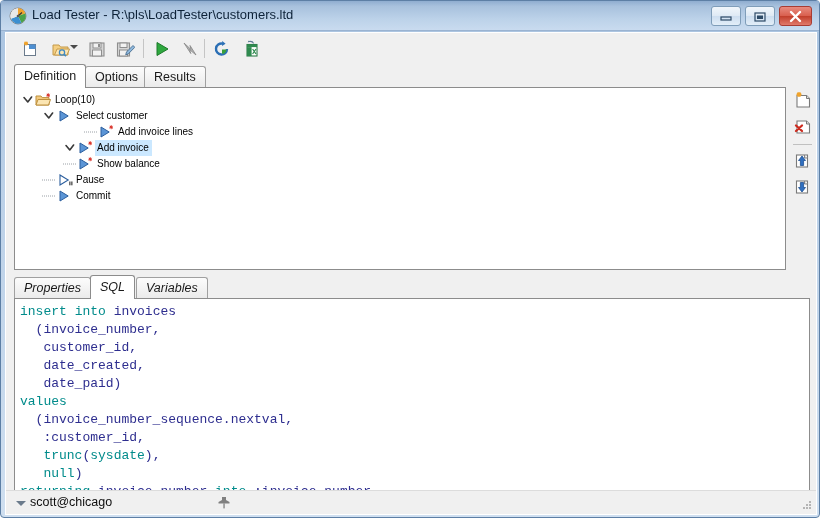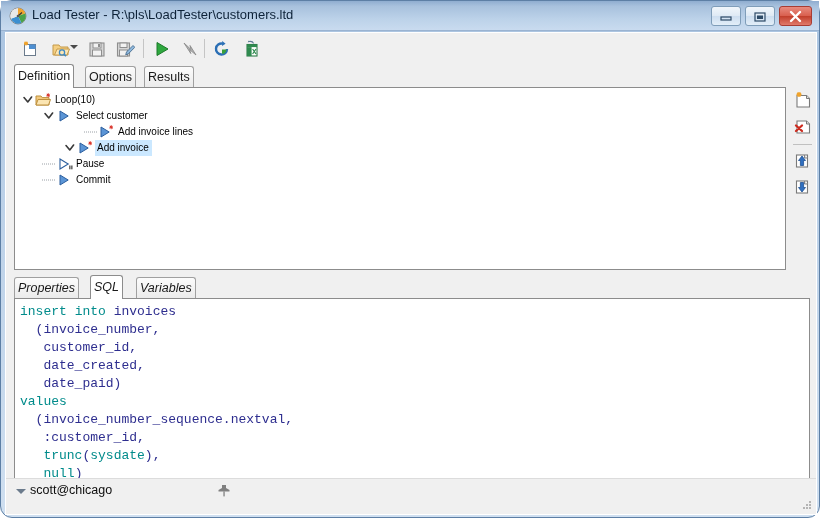--- a/index.html
+++ b/index.html
@@ -25,7 +25,7 @@
     box-sizing: border-box;
     border: 1px solid #5d7fa5;
     background: linear-gradient(to bottom, #a9c3e0 0%, #bcd1e8 38%, #cfdff0 100%);
-    border-radius: 12px;
+    border-radius: 4px;
   }
   #titlebar {
     position: absolute;

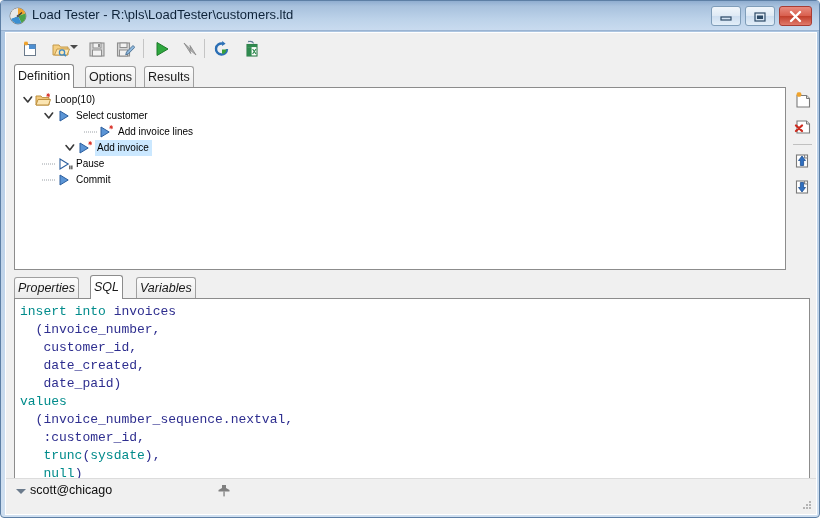--- a/index.html
+++ b/index.html
@@ -127,7 +127,7 @@
     top: 2px;
     height: 22px;
     box-sizing: border-box;
-    padding: 0 3px;
+    padding: 0 9px;
     line-height: 21px;
     font-size: 12.5px;
     color: #1a1a1a;

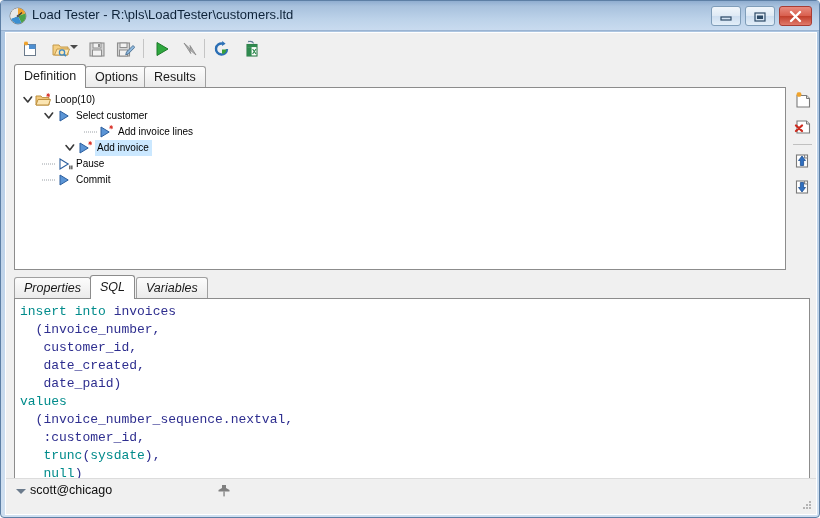--- a/index.html
+++ b/index.html
@@ -433,6 +433,12 @@
                 <path d="M3 3 L11.2 8 L3 13 Z" fill="#5b95d6" stroke="#2c5f9e" stroke-width="1"></path>
                 <path d="M13.2 1.2 L13.2 5.2 M11.4 3.2 L15 3.2 M11.9 1.9 L14.5 4.5 M14.5 1.9 L11.9 4.5" stroke="#d9342b" stroke-width="1"></path>
               </svg></span><span class="lbl">Add invoice</span></div>
+          <div class="trow"><span class="tindent" style="width: 48px;"></span><span class="tw"><svg width="14" height="16" viewBox="0 0 14 16" style="display: block;">
+                <path d="M0 8 L14 8" stroke="#9aa0a6" stroke-width="1" stroke-dasharray="1 1"></path>
+              </svg></span><span class="tico"><svg width="18" height="16" viewBox="0 0 18 16" style="display: block;">
+                <path d="M3 3 L11.2 8 L3 13 Z" fill="#5b95d6" stroke="#2c5f9e" stroke-width="1"></path>
+                <path d="M13.2 1.2 L13.2 5.2 M11.4 3.2 L15 3.2 M11.9 1.9 L14.5 4.5 M14.5 1.9 L11.9 4.5" stroke="#d9342b" stroke-width="1"></path>
+              </svg></span><span class="lbl">Show balance</span></div>
           <div class="trow"><span class="tindent" style="width: 27px;"></span><span class="tw"><svg width="14" height="16" viewBox="0 0 14 16" style="display: block;">
                 <path d="M0 8 L14 8" stroke="#9aa0a6" stroke-width="1" stroke-dasharray="1 1"></path>
               </svg></span><span class="tico"><svg width="18" height="16" viewBox="0 0 18 16" style="display: block;">

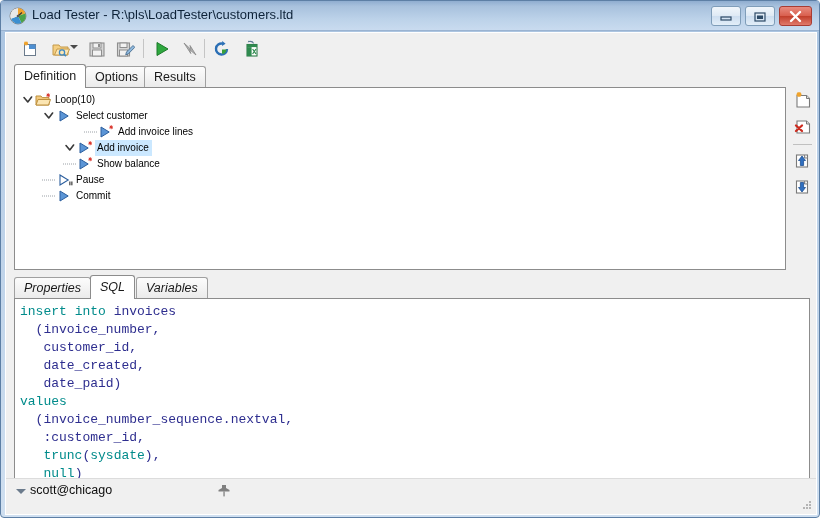--- a/index.html
+++ b/index.html
@@ -257,7 +257,7 @@
     position: absolute;
     left: 0; bottom: 0;
     width: 810px;
-    height: 36px;
+    height: 24px;
     background: #f0f0f0;
     border-top: 1px solid #dcdcdc;
     box-sizing: border-box;

